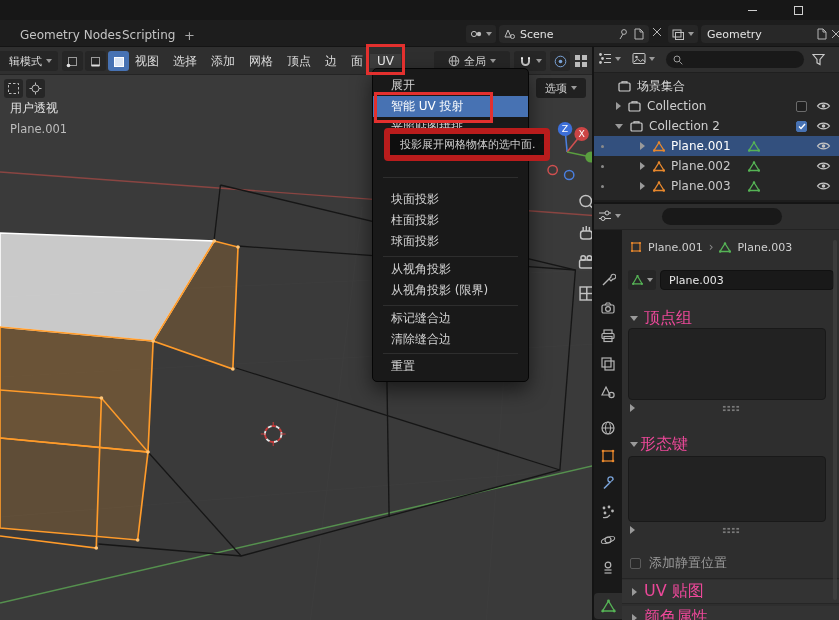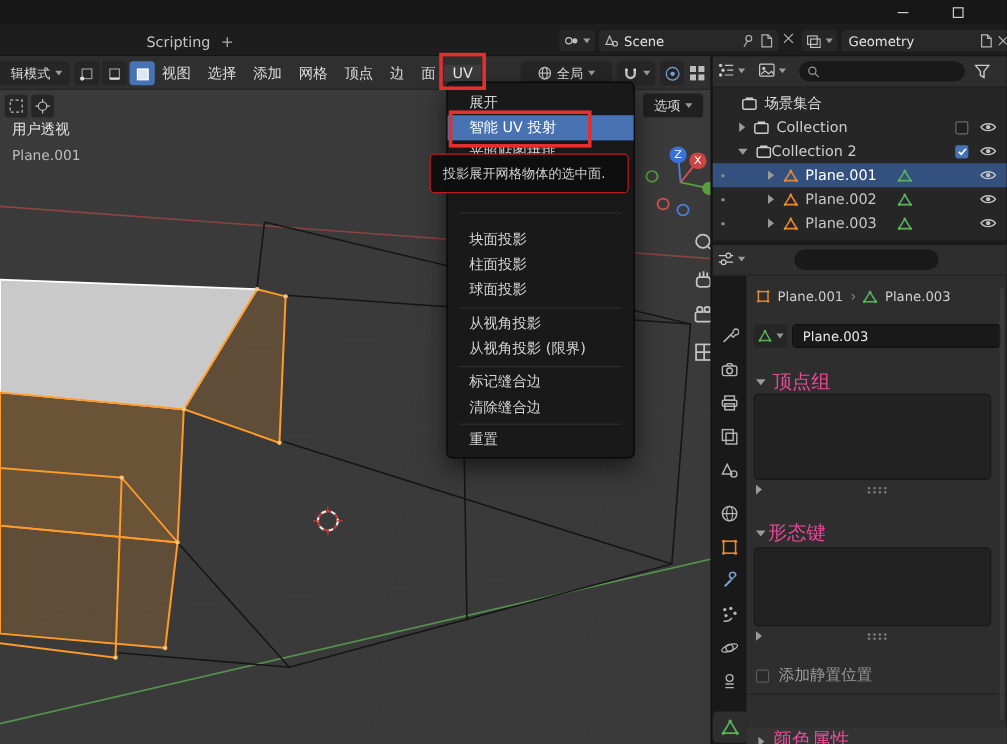--- a/index.html
+++ b/index.html
@@ -43,6 +43,7 @@
   </div>
 
   <div class="abs" style="left:0;top:20px;width:839px;height:27px;background:#1d1d1d;border-bottom:1px solid #141414">
+    <div class="abs" style="left:10px;top:5px;padding:3px 10px;color:#c4c4c4">Geometry Nodes</div>
     <div class="abs" style="left:112px;top:5px;padding:3px 10px;color:#c4c4c4">Scripting</div>
     <div class="abs" style="left:178px;top:5px;padding:3px 6px;color:#a8a8a8;font-size:13px">+</div>
 

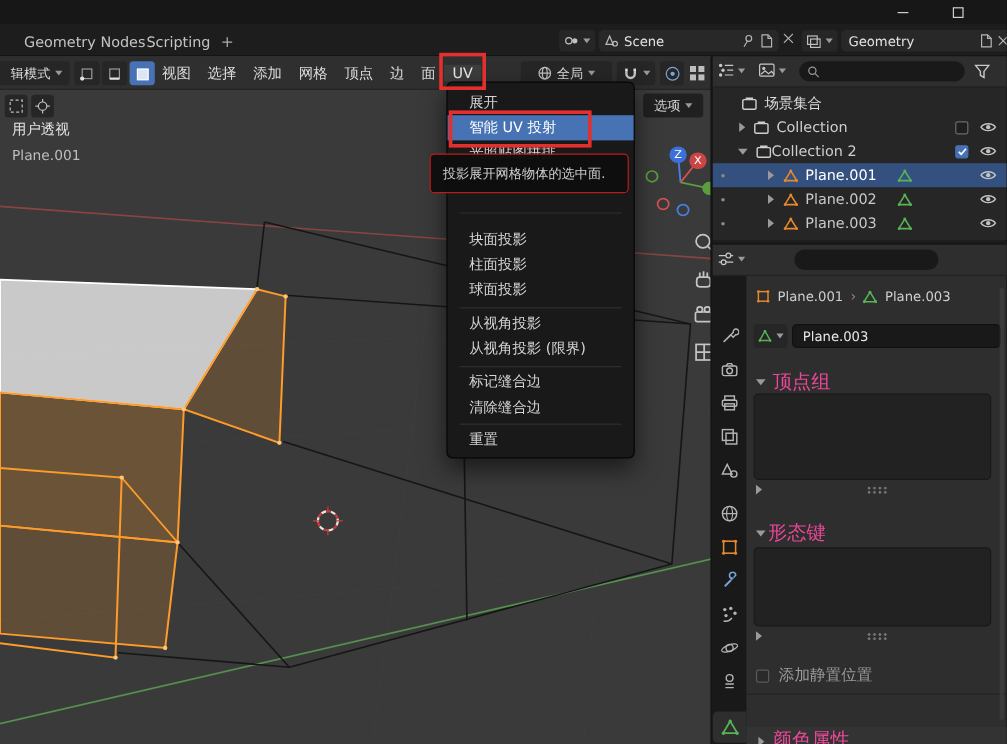--- a/index.html
+++ b/index.html
@@ -340,7 +340,7 @@
             <rect x="1" y="3" width="11" height="8" rx="1" fill="none" stroke="#cfcfcf" stroke-width="1.2"></rect>
             <path d="M4,3 V1.8 h5 V3" fill="none" stroke="#cfcfcf" stroke-width="1.2"></path>
           </svg>
-        <span style="color:#cfcfcf;flex:1">Collection 2</span>
+        <span style="margin-left:6px;color:#cfcfcf;flex:1">Collection 2</span>
         <span class="checkbox" style="margin-right:9px;background:#4772b3;border-color:#4772b3;display:flex;align-items:center;justify-content:center">
           <svg width="8" height="7">
               <polyline points="1,3.5 3,5.5 7,1" fill="none" stroke="#fff" stroke-width="1.4"></polyline>

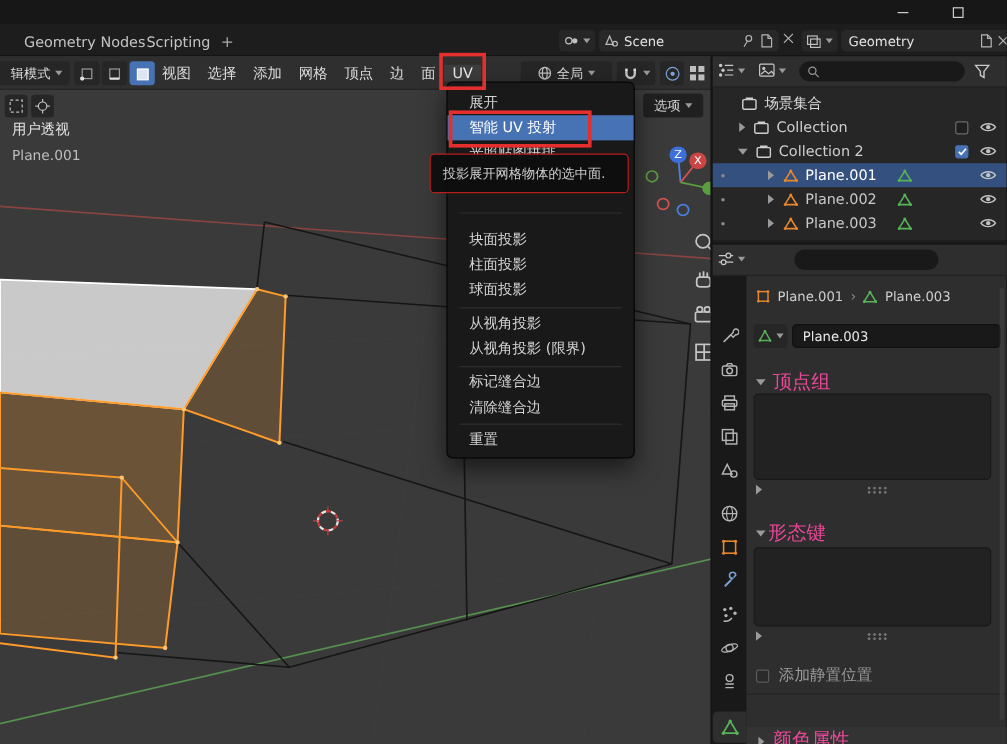--- a/index.html
+++ b/index.html
@@ -610,7 +610,7 @@
     <div class="menu-item" style="top:287px">重置</div>
   </div>
 
-  <div class="abs" style="left:358px;top:128px;width:166px;height:33px;background:rgba(14,14,14,.96);border:1px solid #b91c1c;border-radius:4px;z-index:25;display:flex;align-items:center;padding-left:10px">
+  <div class="abs" style="left:384px;top:128px;width:166px;height:33px;background:rgba(14,14,14,.96);border:6px solid #b91c1c;border-radius:4px;z-index:25;display:flex;align-items:center;padding-left:10px">
     <span style="color:#cfcfcf;font-size:11px;white-space:nowrap">投影展开网格物体的选中面.</span>
   </div>
 

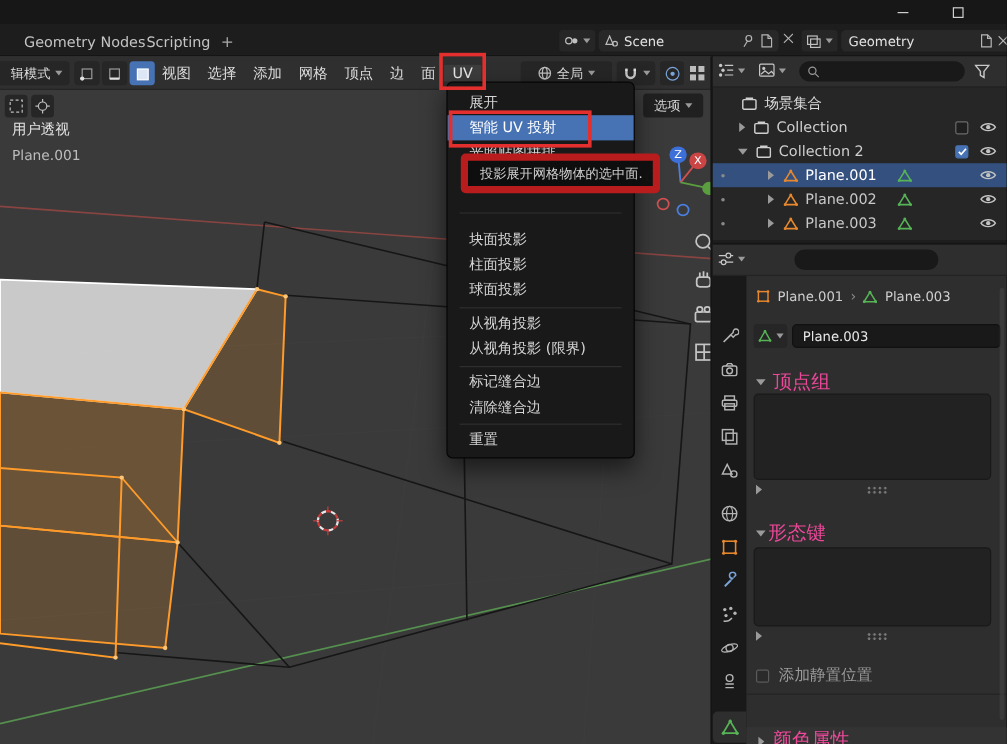--- a/index.html
+++ b/index.html
@@ -583,6 +583,10 @@
 
       <div class="abs" style="left:0;top:348px;width:217px;height:1px;background:#242424"></div>
 
+      <div class="abs flex" style="left:0;top:350px;width:217px;height:24px;background:#333333;border-bottom:1px solid #262626;gap:7px;padding-left:10px">
+        <span class="tri-r"></span>
+        <span class="sec-label">UV 贴图</span>
+      </div>
       <div class="abs flex" style="left:0;top:376px;width:217px;height:24px;background:#333333;border-bottom:1px solid #262626;gap:7px;padding-left:10px">
         <span class="tri-r"></span>
         <span class="sec-label">颜色属性</span>

